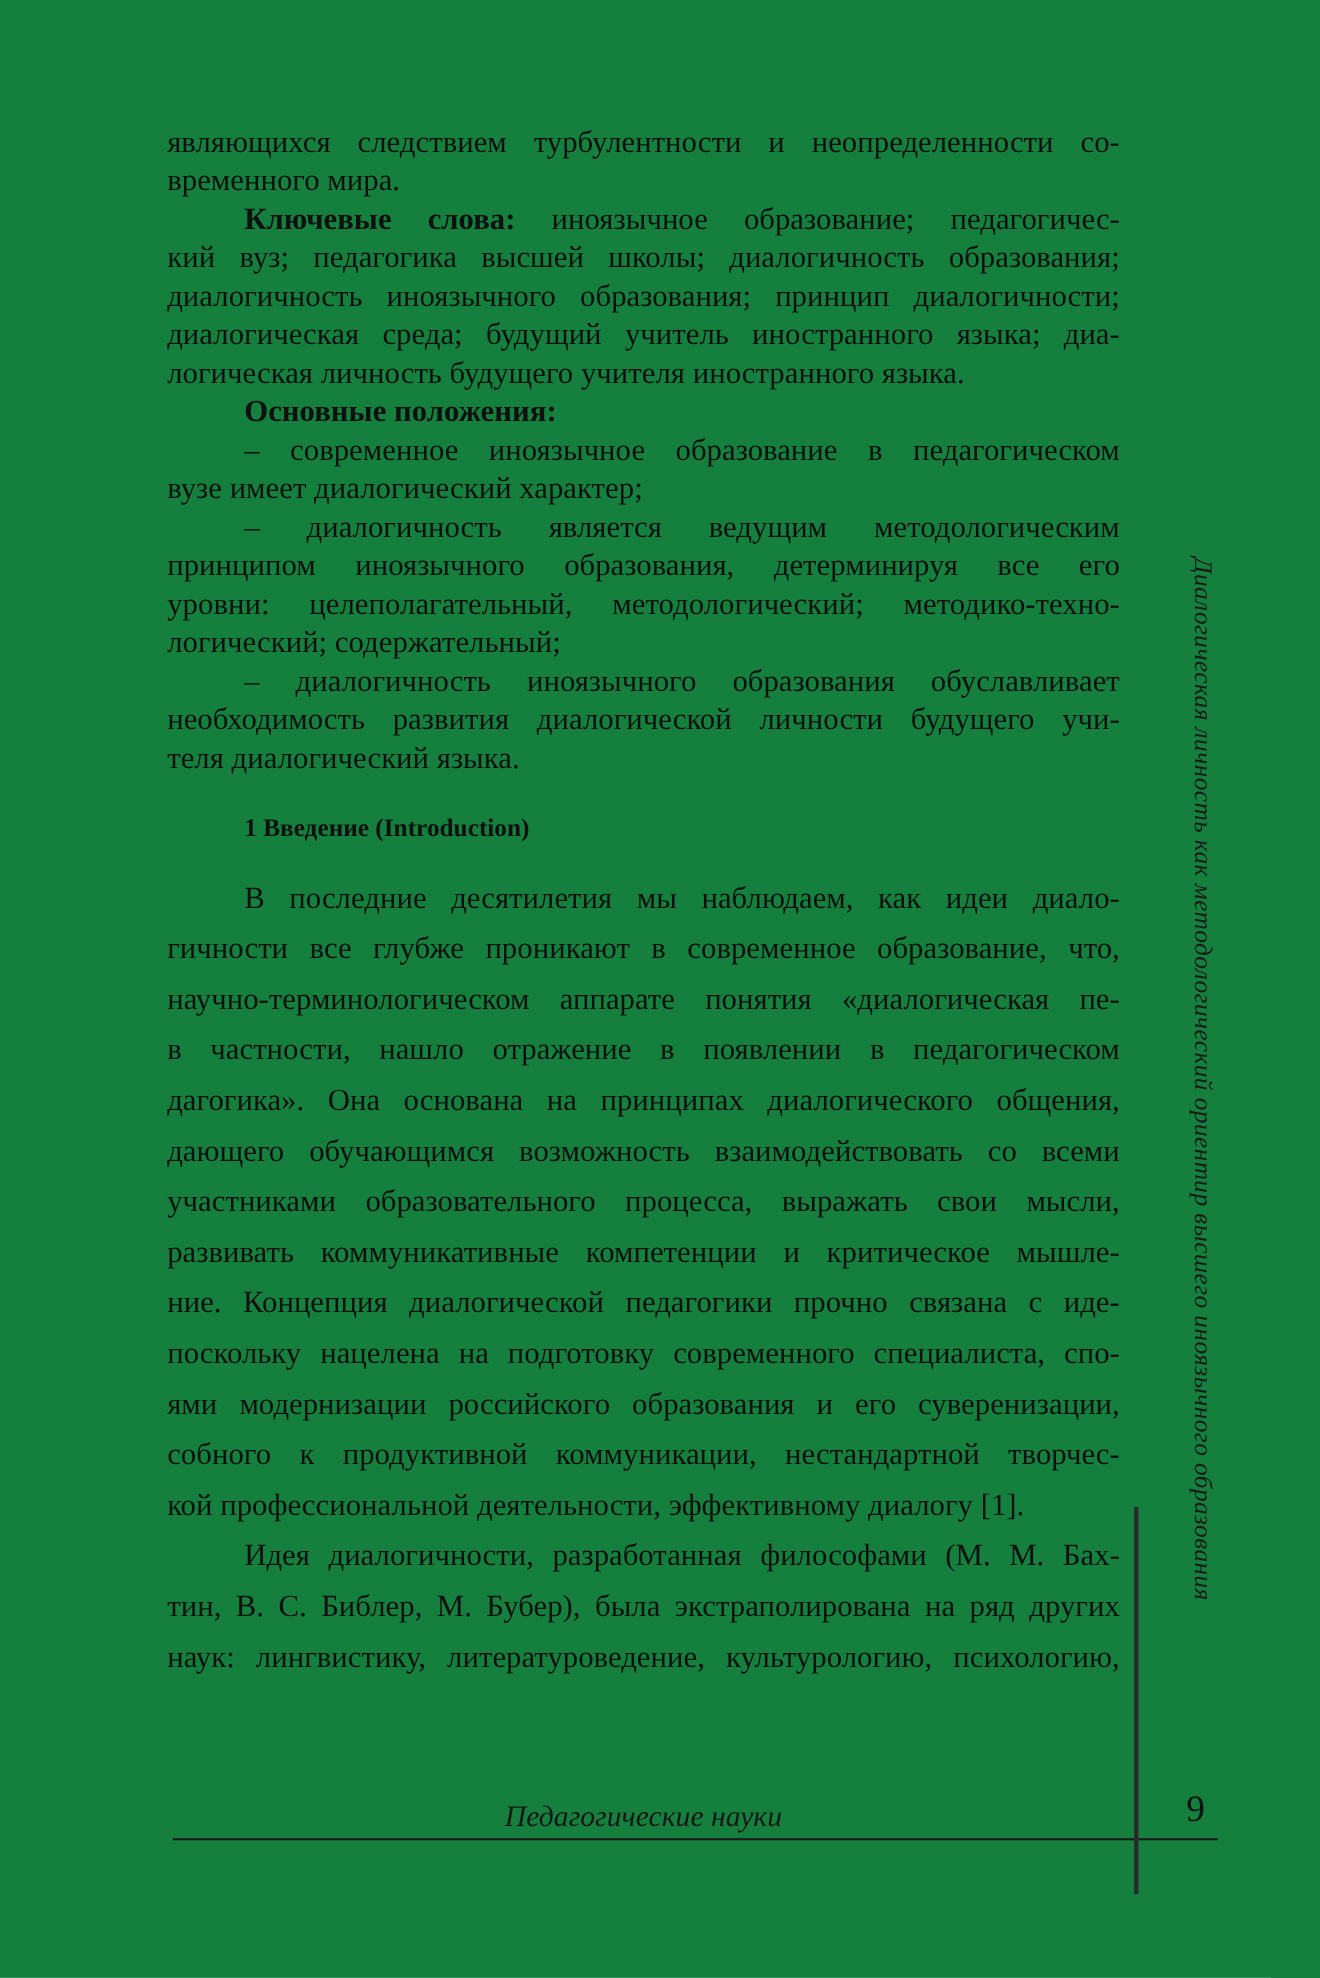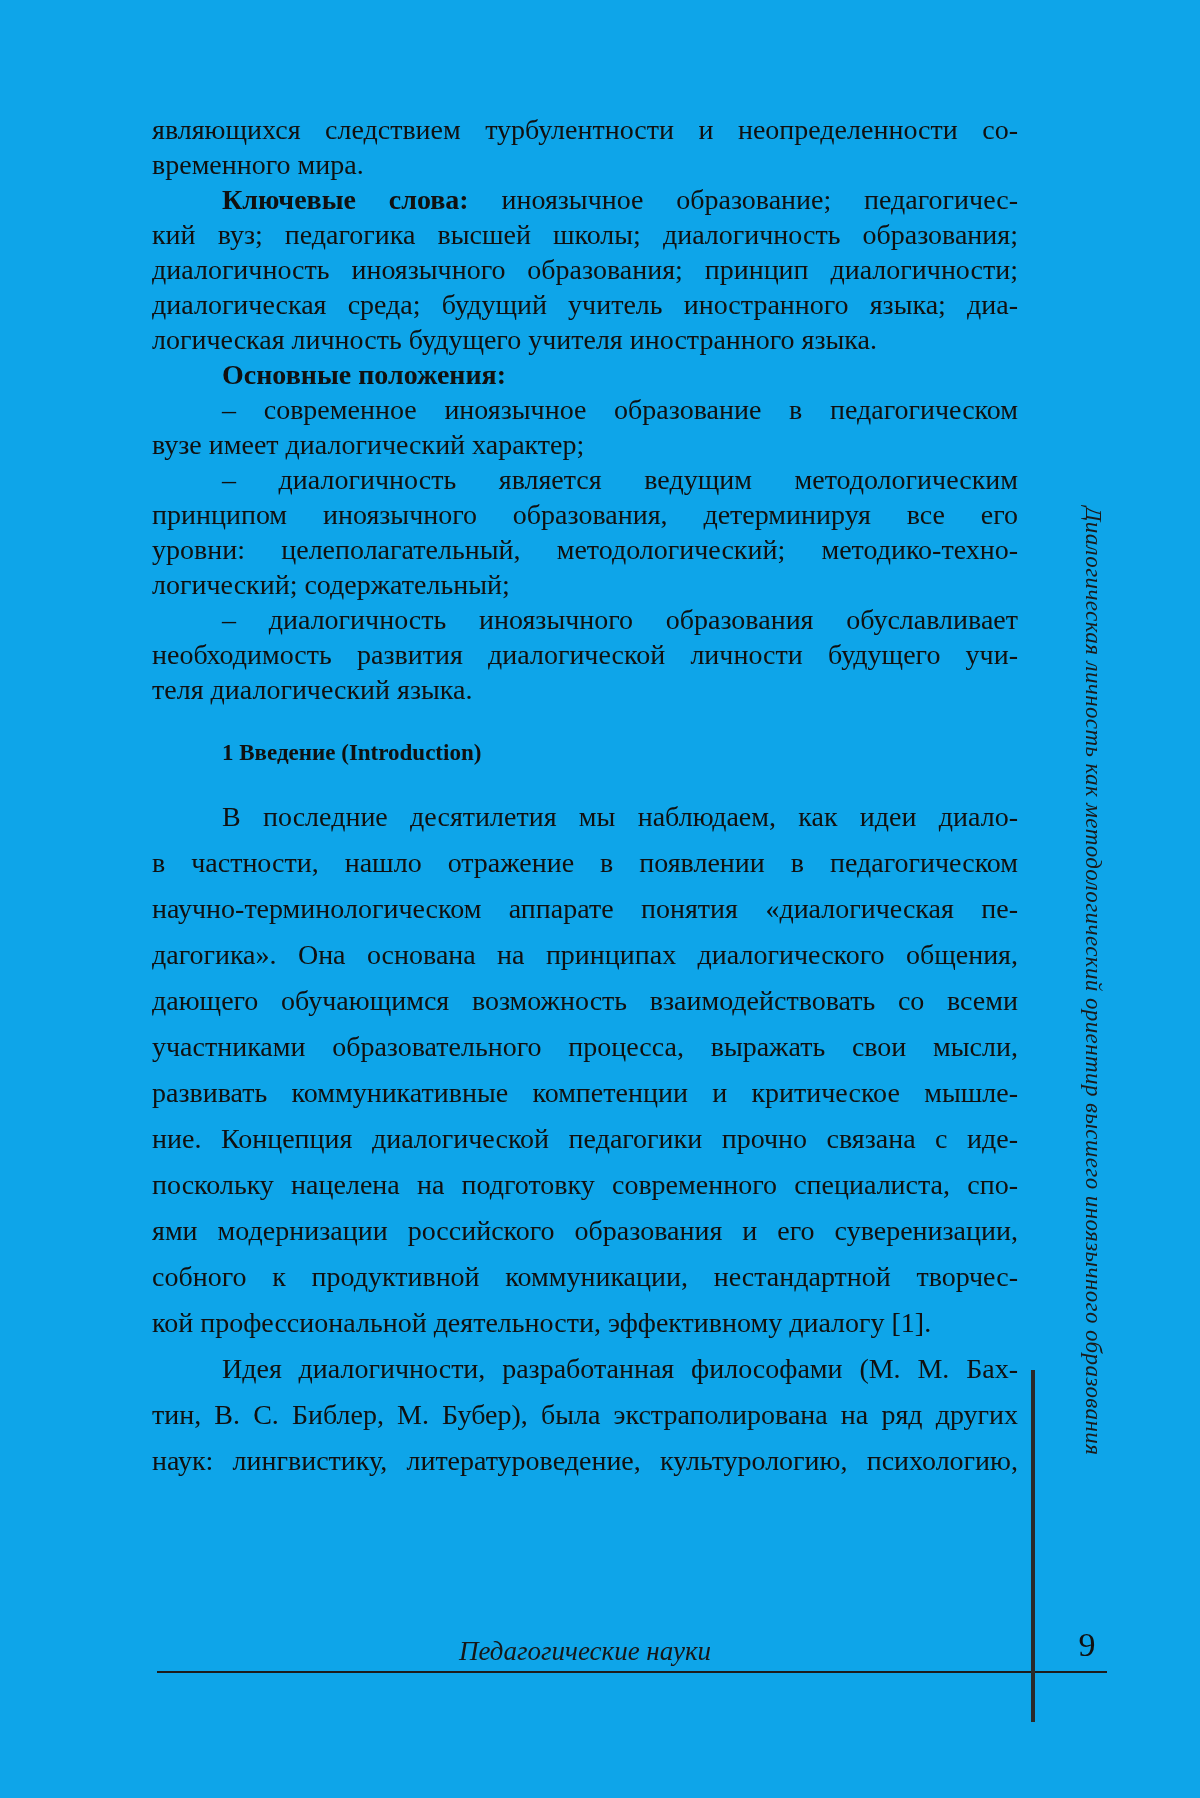--- a/index.html
+++ b/index.html
@@ -12,7 +12,7 @@
     position: relative;
     width: 1200px;
     height: 1798px;
-    background: #0ea5e9;
+    background: #15803d;
     overflow: hidden;
   }
   .body-text {

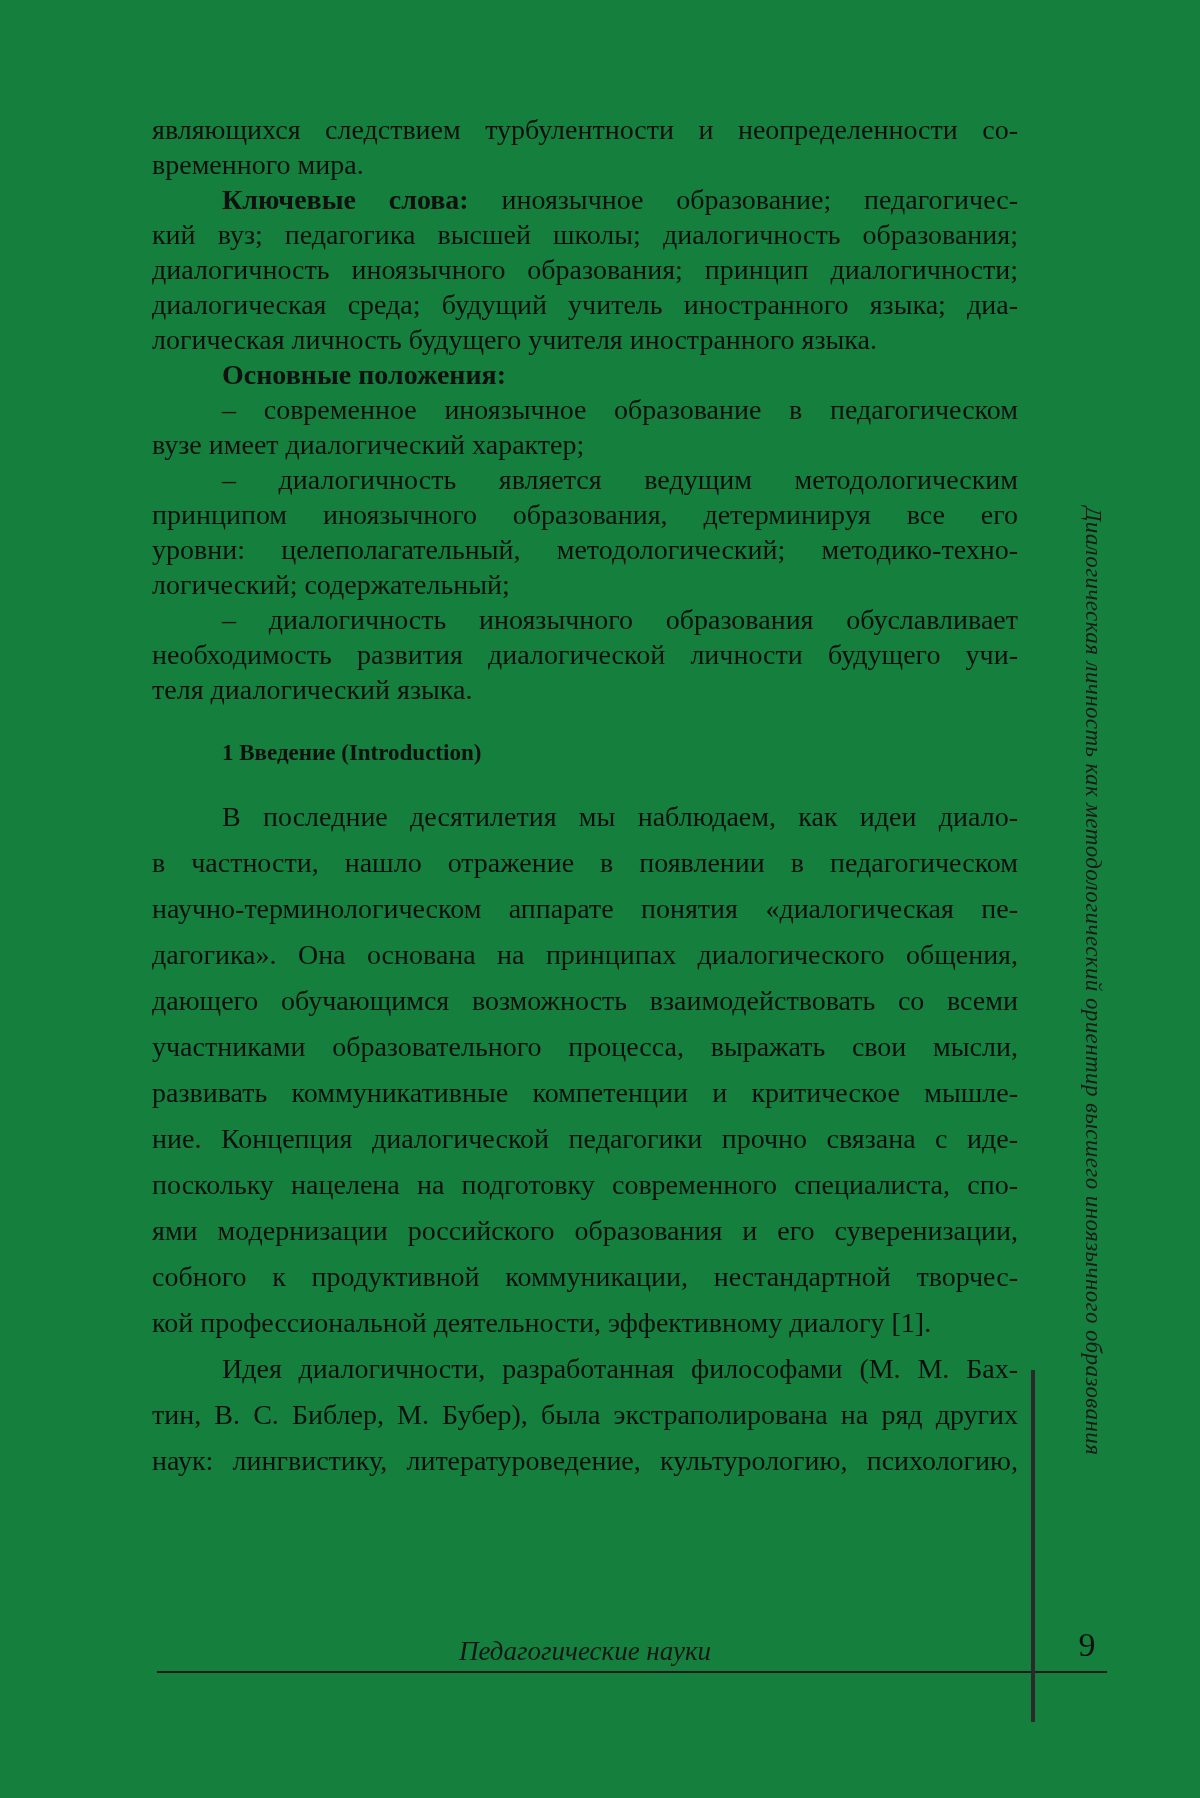--- a/index.html
+++ b/index.html
@@ -136,6 +136,7 @@
 
     <div class="dblock">
       <div class="line indent">В последние десятилетия мы наблюдаем, как идеи диало-</div>
+      <div class="line">гичности все глубже проникают в современное образование, что,</div>
       <div class="line">в частности, нашло отражение в появлении в педагогическом</div>
       <div class="line">научно-терминологическом аппарате понятия «диалогическая пе-</div>
       <div class="line">дагогика». Она основана на принципах диалогического общения,</div>

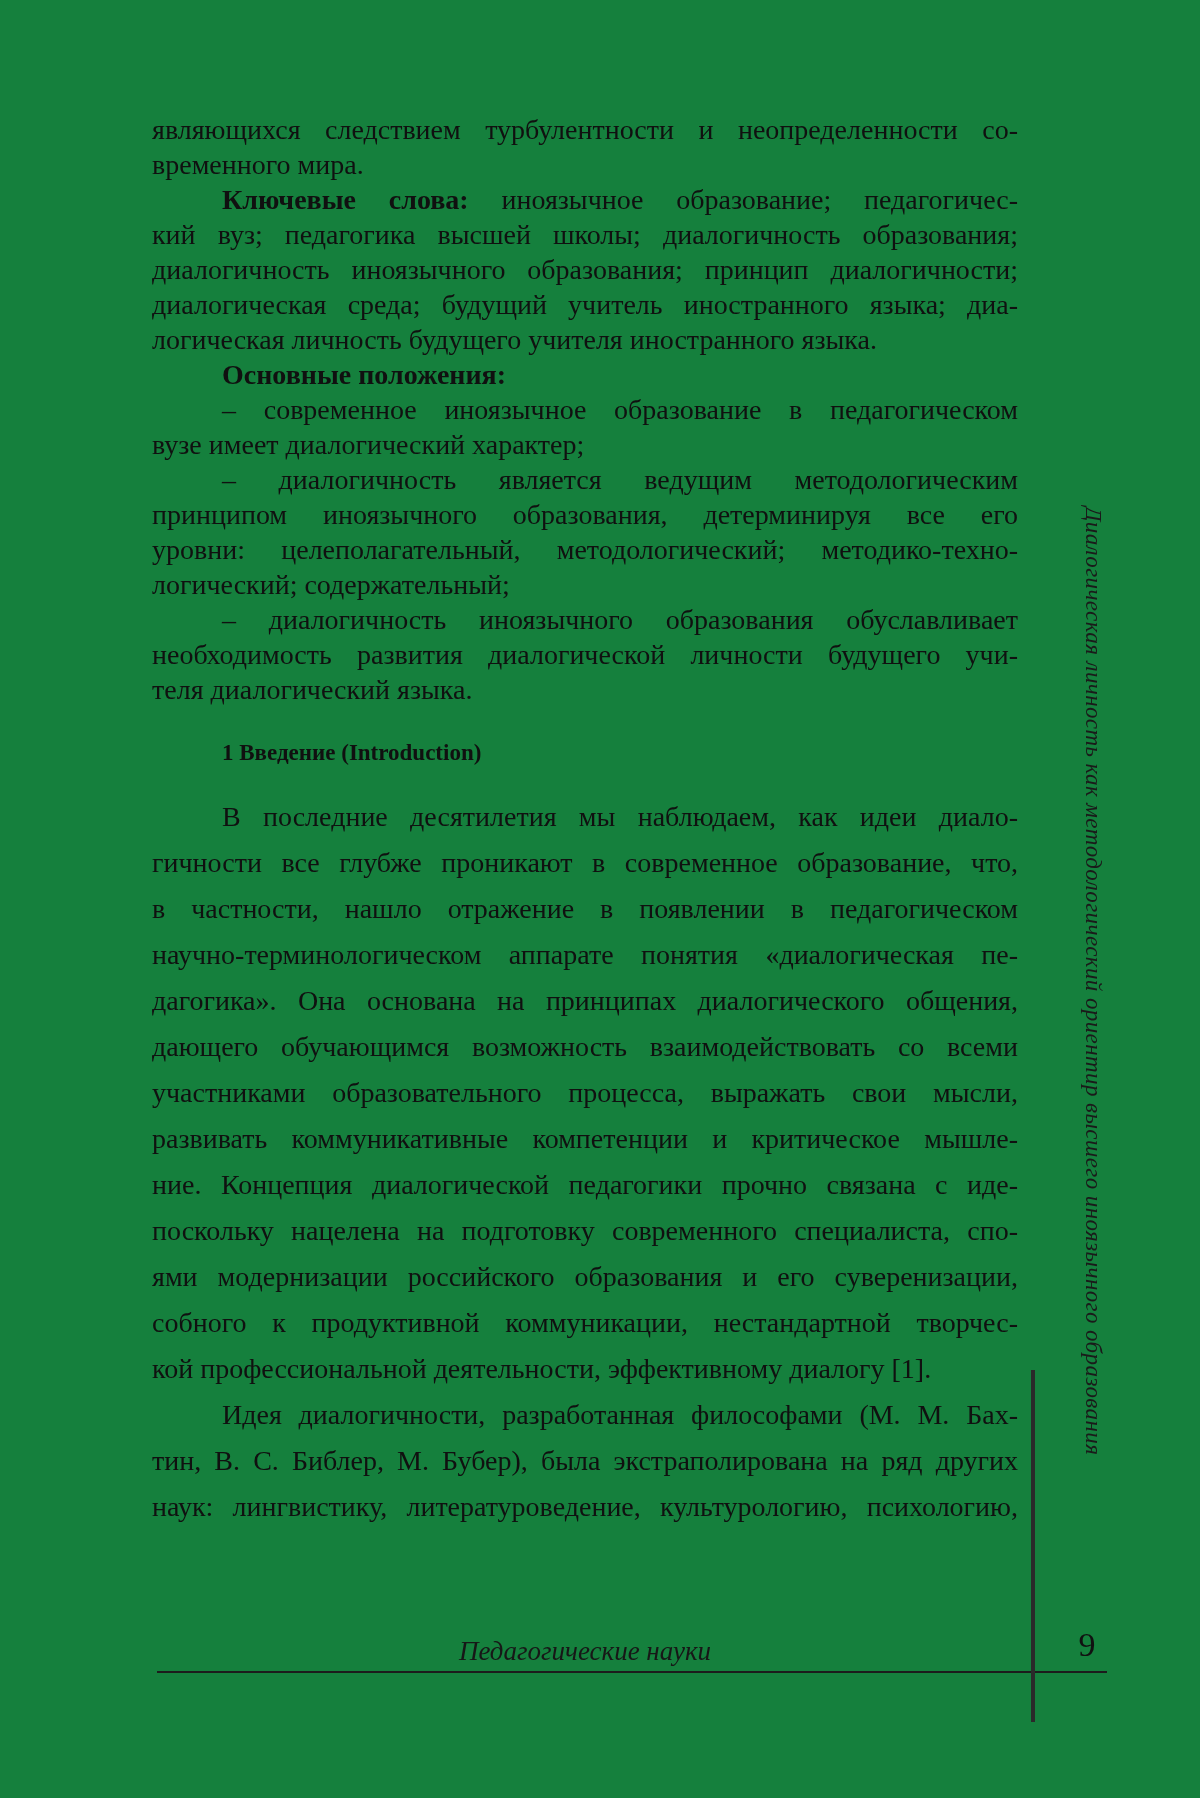--- a/index.html
+++ b/index.html
@@ -137,8 +137,8 @@
     <div class="dblock">
       <div class="line indent">В последние десятилетия мы наблюдаем, как идеи диало-</div>
       <div class="line">гичности все глубже проникают в современное образование, что,</div>
+      <div class="line">научно-терминологическом аппарате понятия «диалогическая пе-</div>
       <div class="line">в частности, нашло отражение в появлении в педагогическом</div>
-      <div class="line">научно-терминологическом аппарате понятия «диалогическая пе-</div>
       <div class="line">дагогика». Она основана на принципах диалогического общения,</div>
       <div class="line">дающего обучающимся возможность взаимодействовать со всеми</div>
       <div class="line">участниками образовательного процесса, выражать свои мысли,</div>

